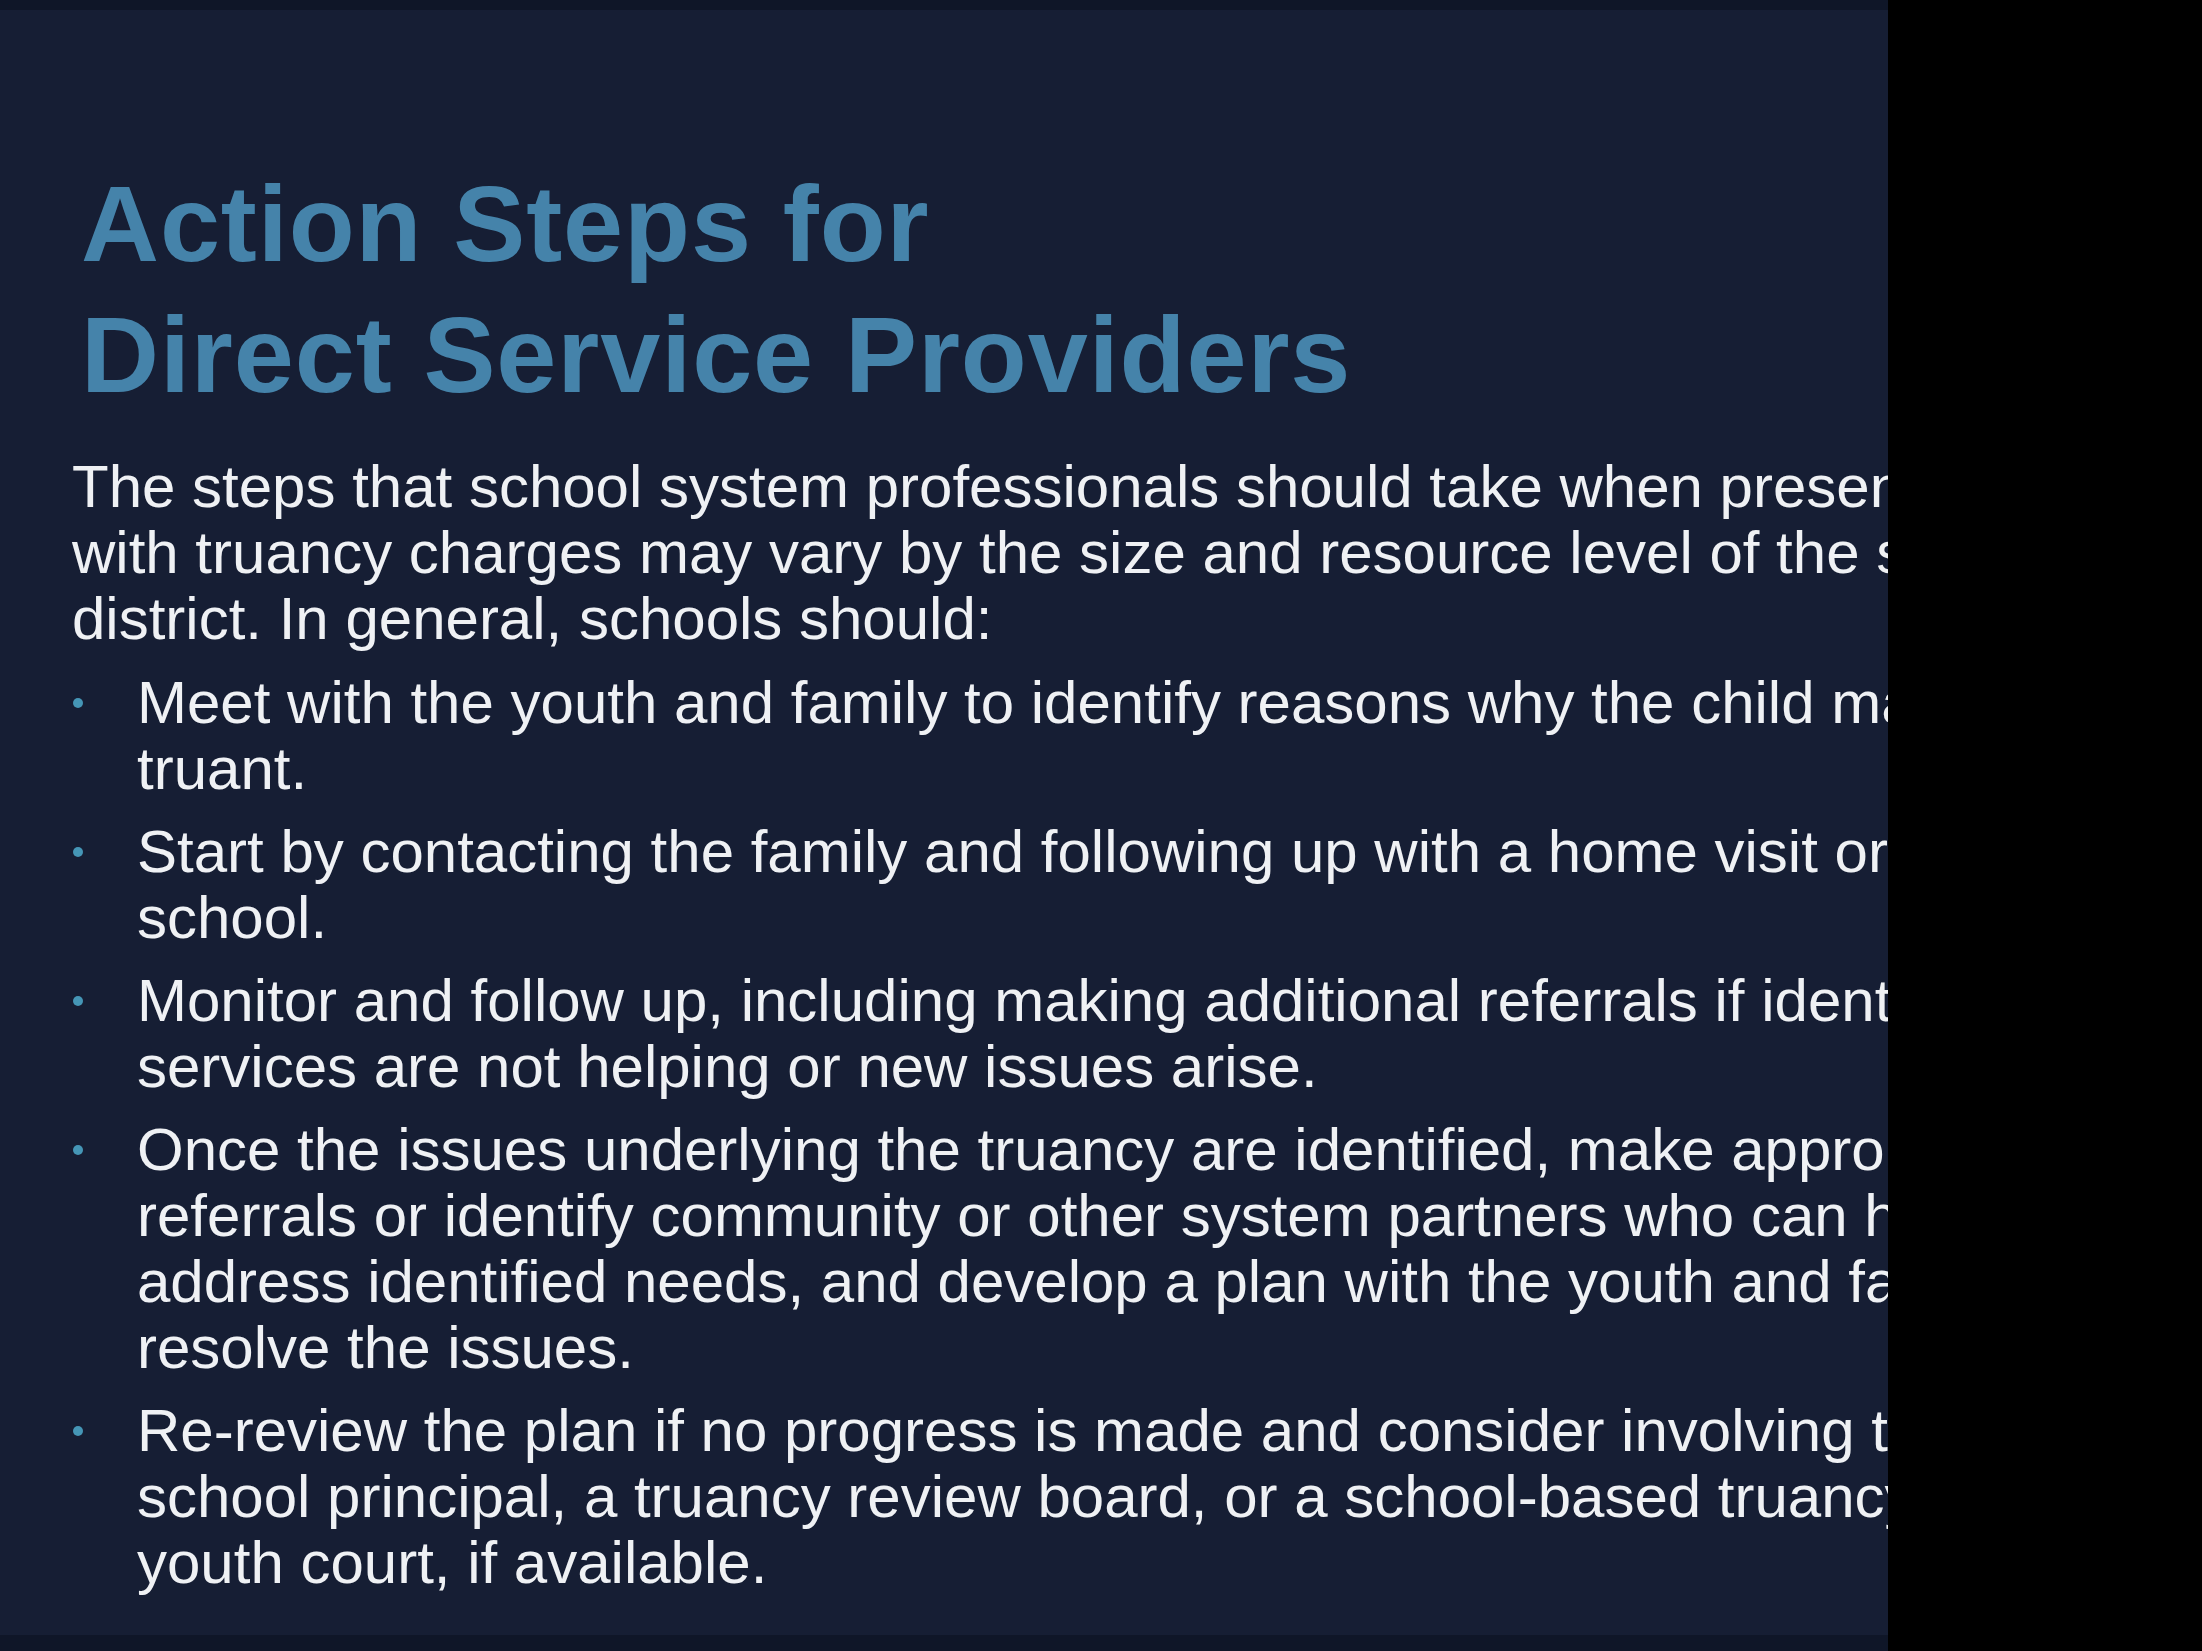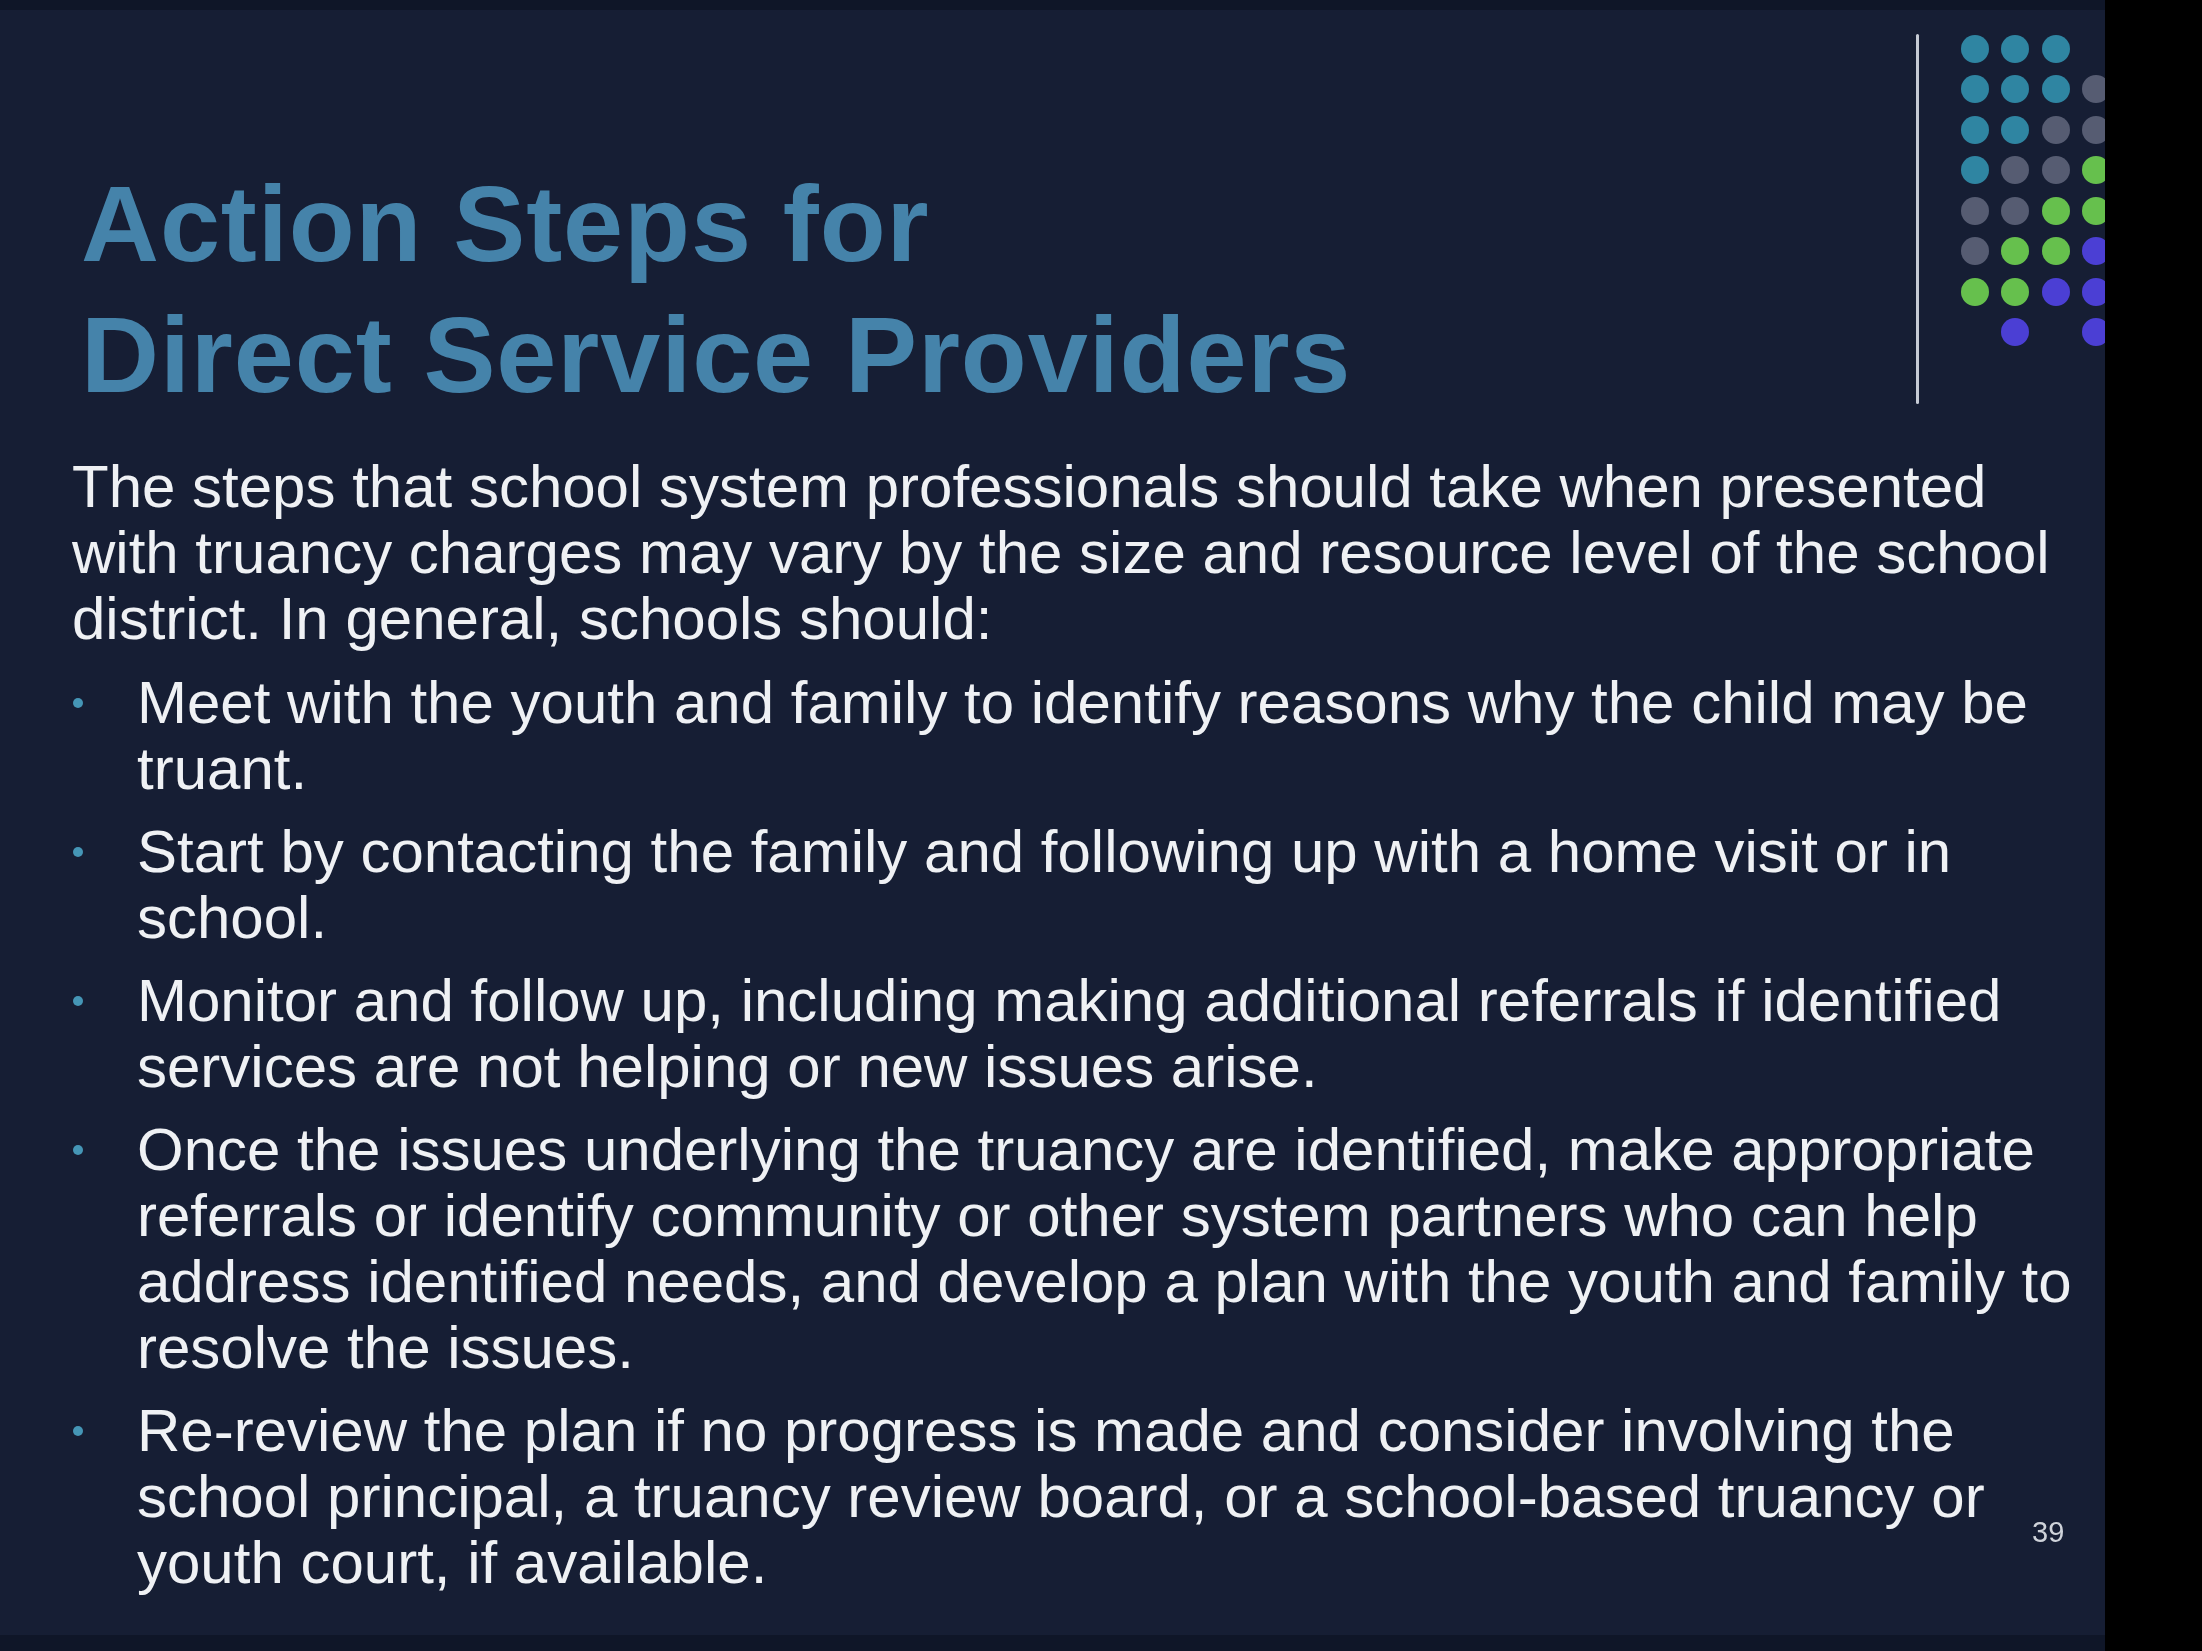--- a/index.html
+++ b/index.html
@@ -5,7 +5,7 @@
   html, body { margin: 0; padding: 0; background: #000; }
   .slide {
     position: relative;
-    width: 2105px;
+    width: 1888px;
     height: 1652px;
     background: var(--background, #161e34);
     overflow: hidden;

